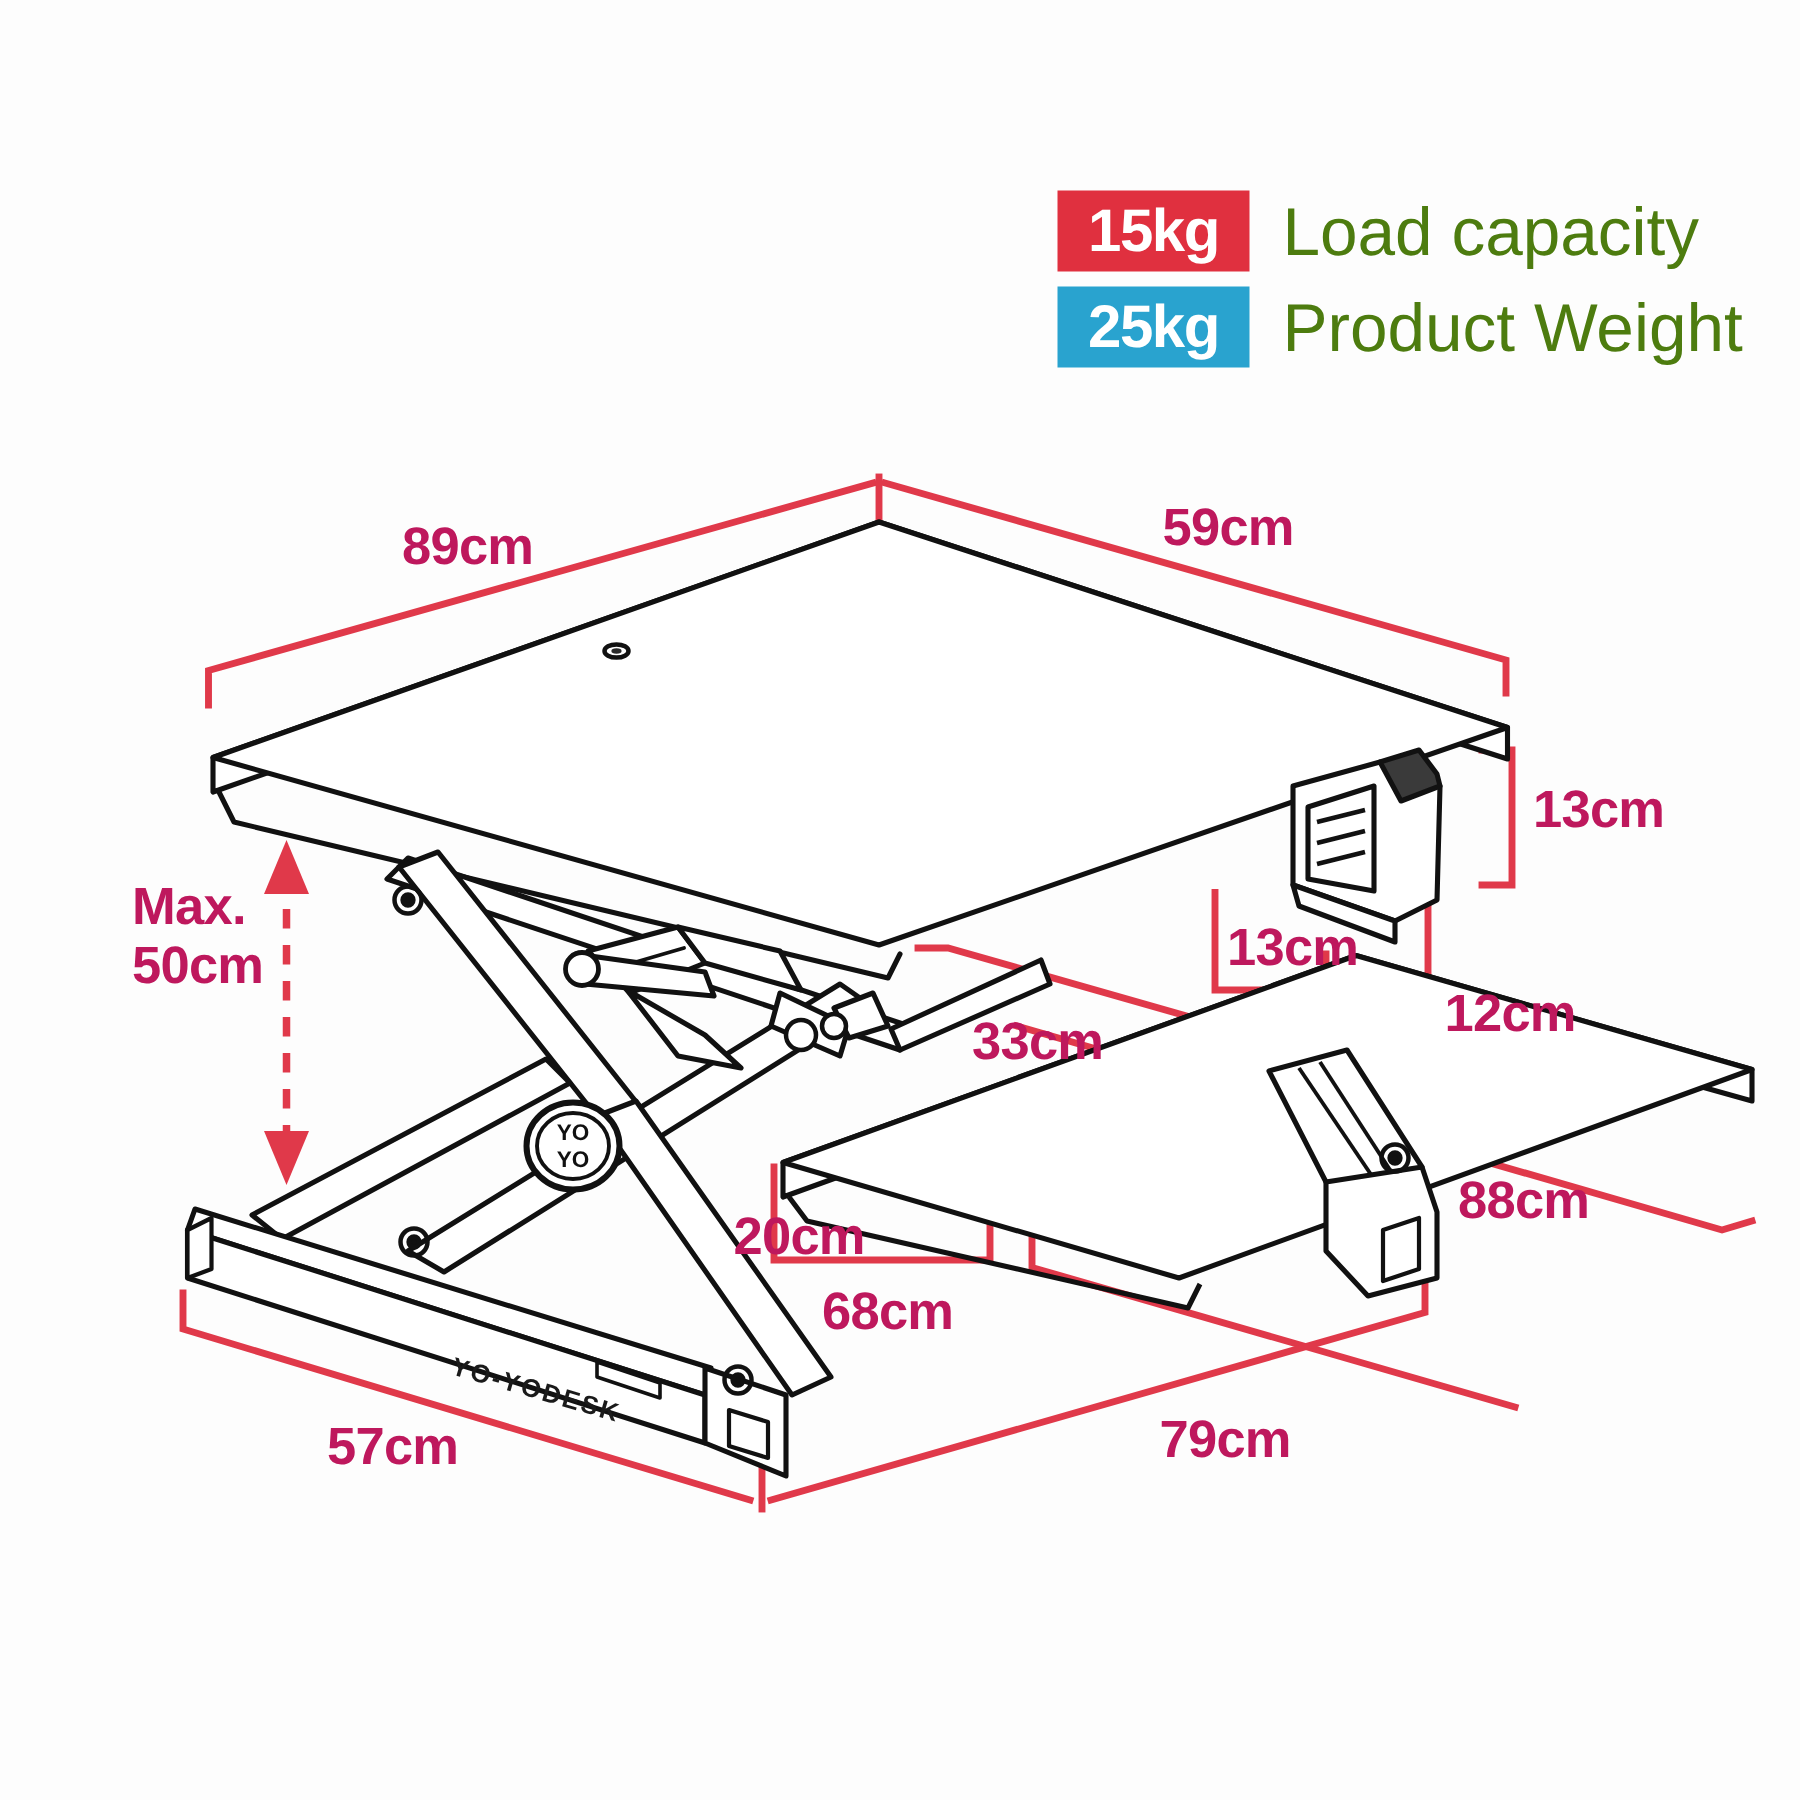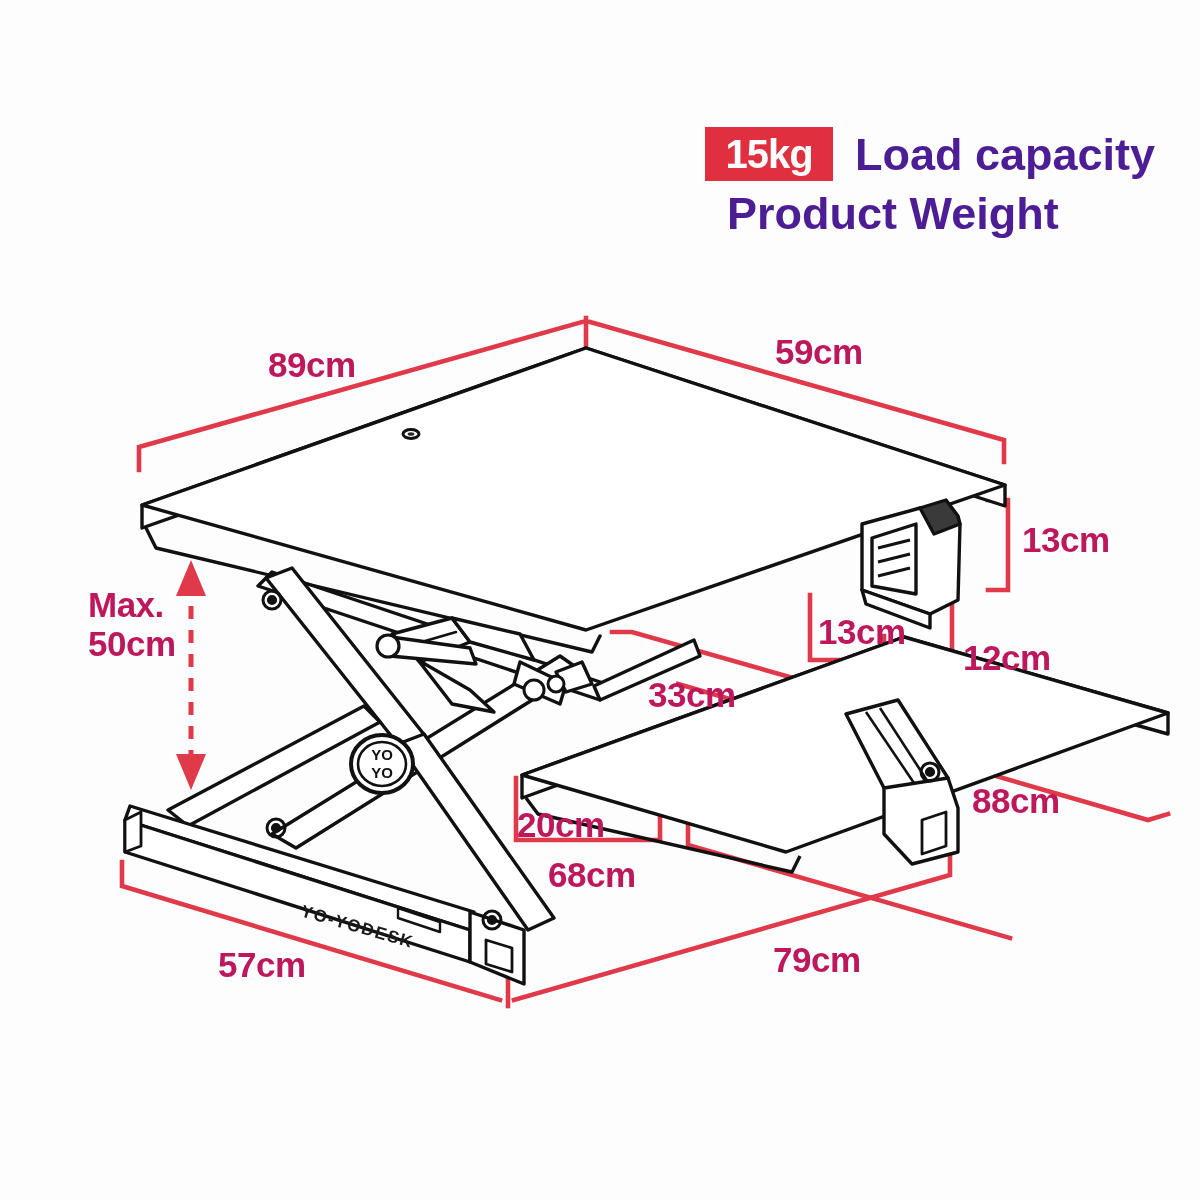--- a/index.html
+++ b/index.html
@@ -14,8 +14,8 @@
   .spec-chip{width:128px;height:54px;display:flex;align-items:center;
              justify-content:center;color:#fff;font-size:40px;font-weight:bold;
              letter-spacing:-1px;line-height:1;}
-  .spec-text{margin-left:22px;font-size:45px;color:#4c1d95;
-             font-weight:700;line-height:1;white-space:nowrap;}
+  .spec-text{margin-left:22px;font-size:45px;color:#4d7c0f;
+             font-weight:400;line-height:1;white-space:nowrap;}
 
   
   .dim{position:absolute;font-size:35px;font-weight:bold;color:#be185d;

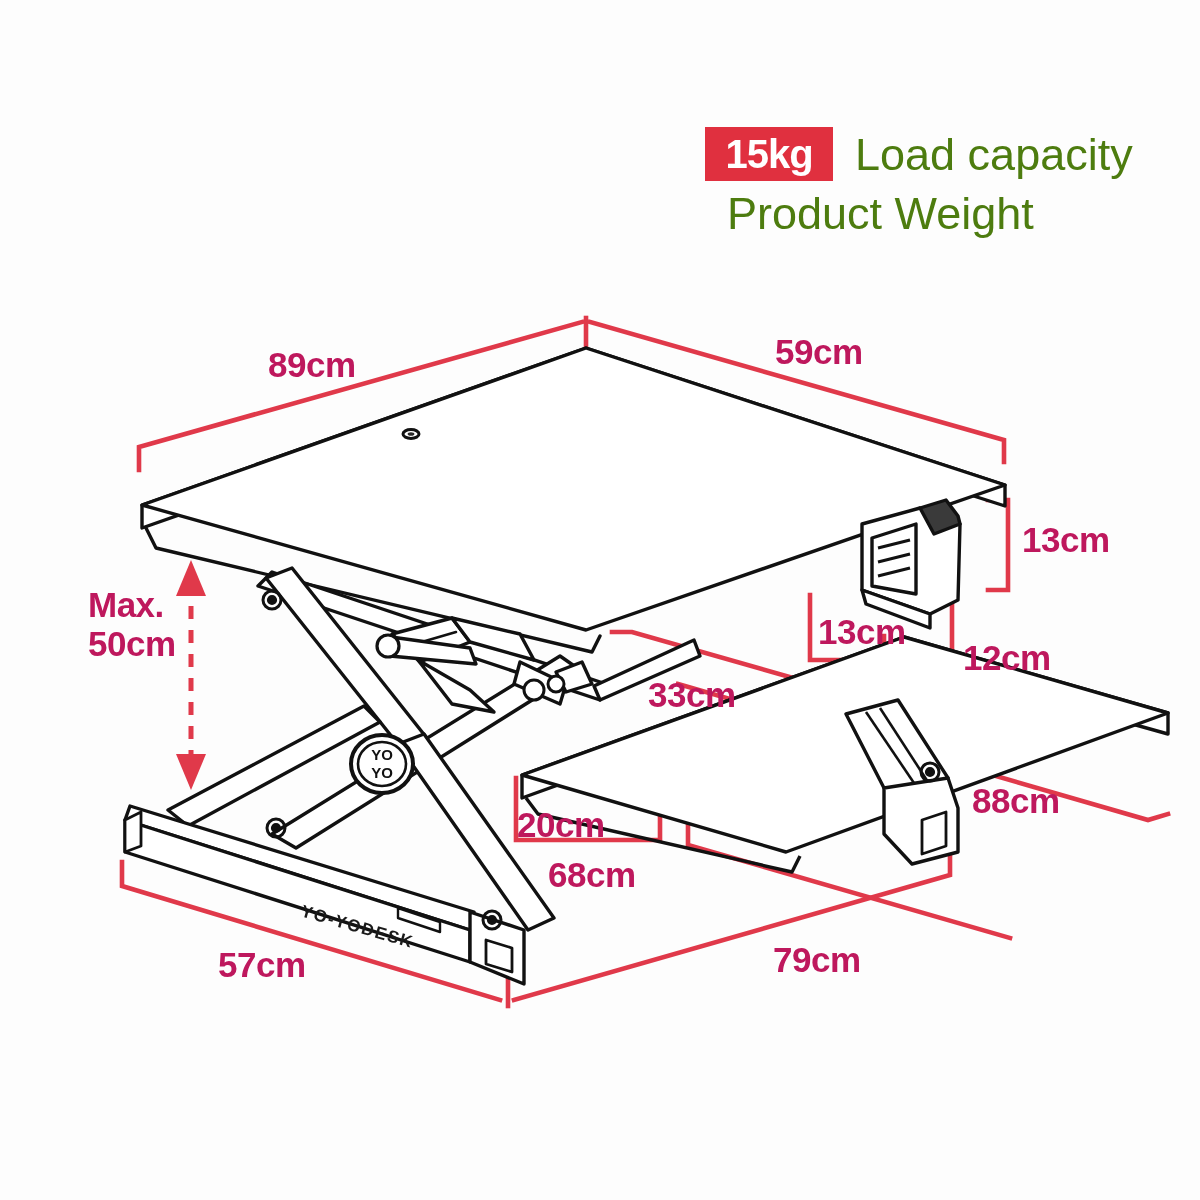--- a/index.html
+++ b/index.html
@@ -172,6 +172,7 @@
       <div class="spec-text">Load capacity</div>
     </div>
     <div class="spec-row">
+      <div class="spec-chip" style="background:#29a3cf;">25kg</div>
       <div class="spec-text">Product Weight</div>
     </div>
   </div>

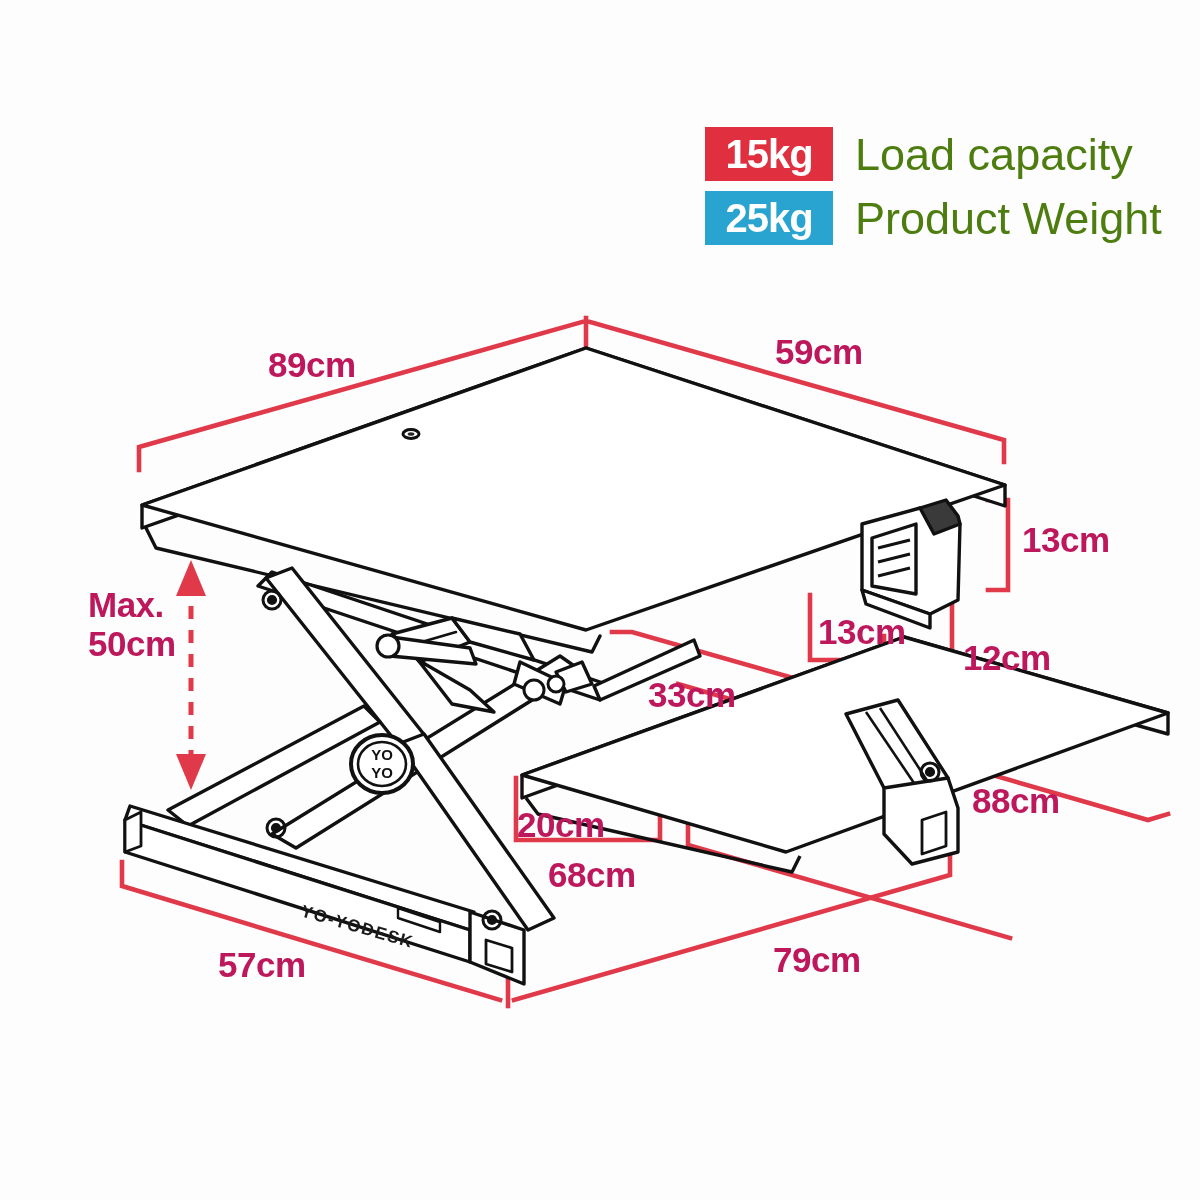--- a/index.html
+++ b/index.html
@@ -181,7 +181,7 @@
   <div class="dim" style="left:775px;top:332px;">59cm</div>
   <div class="dim" style="left:1022px;top:520px;">13cm</div>
   <div class="dim" style="left:818px;top:612px;">13cm</div>
-  <div class="dim" style="left:963px;top:638px;">12cm</div>
+  <div class="dim" style="left:963px;top:656px;">12cm</div>
   <div class="dim" style="left:648px;top:675px;">33cm</div>
   <div class="dim" style="left:517px;top:805px;text-align:right;">20cm</div>
   <div class="dim" style="left:548px;top:855px;">68cm</div>

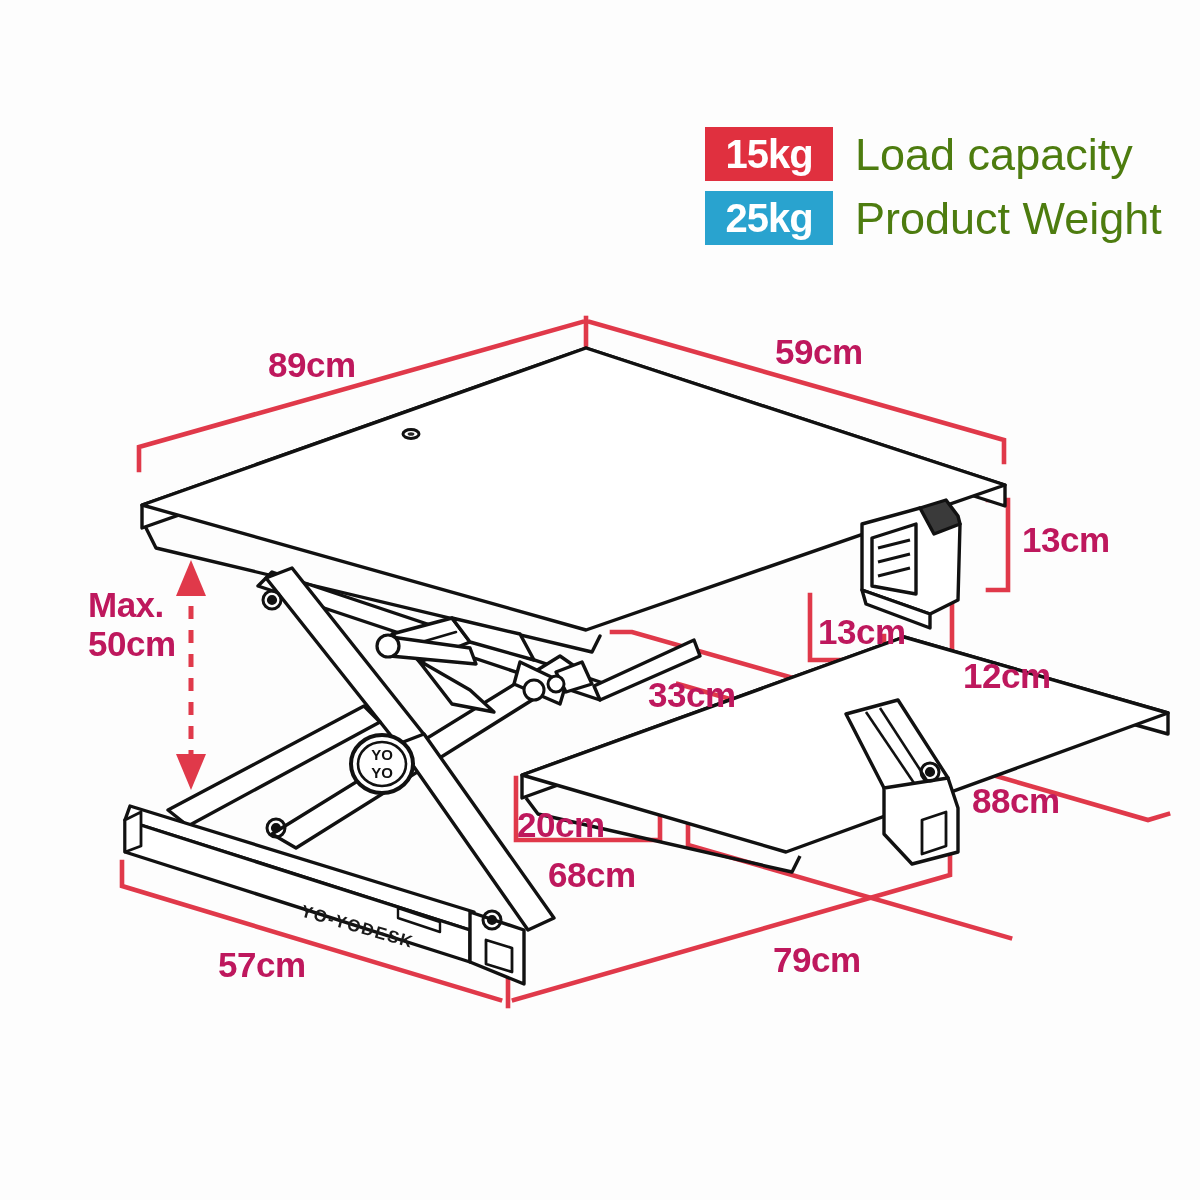--- a/index.html
+++ b/index.html
@@ -183,7 +183,7 @@
   <div class="dim" style="left:818px;top:612px;">13cm</div>
   <div class="dim" style="left:963px;top:656px;">12cm</div>
   <div class="dim" style="left:648px;top:675px;">33cm</div>
-  <div class="dim" style="left:517px;top:805px;text-align:right;">20cm</div>
+  <div class="dim" style="left:489px;top:805px;text-align:right;">20cm</div>
   <div class="dim" style="left:548px;top:855px;">68cm</div>
   <div class="dim" style="left:972px;top:748px;margin-top:33px;">88cm</div>
   <div class="dim" style="left:218px;top:945px;">57cm</div>

